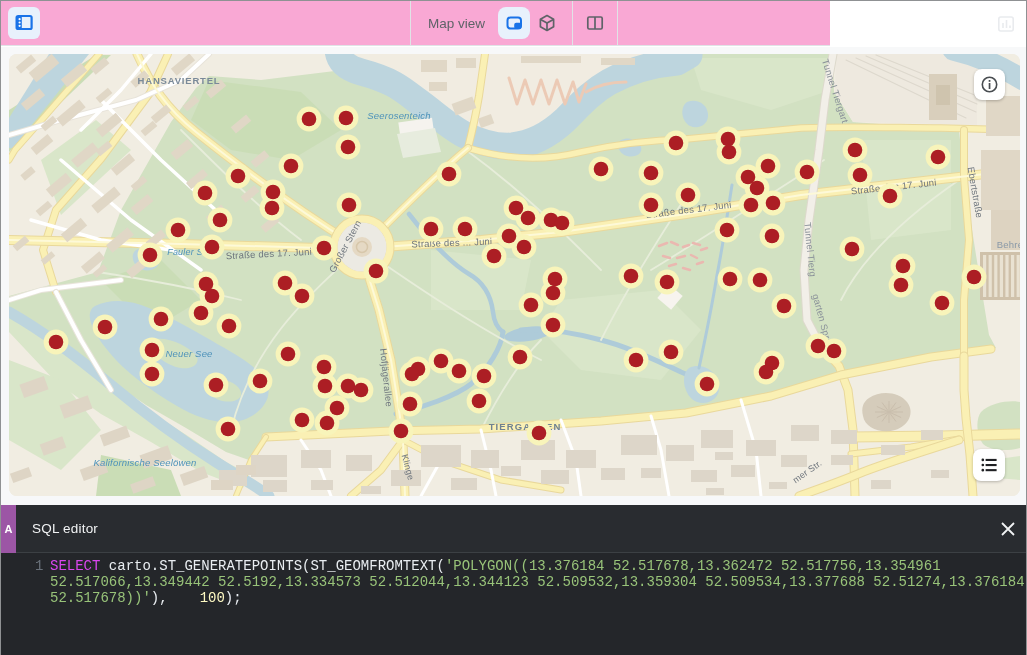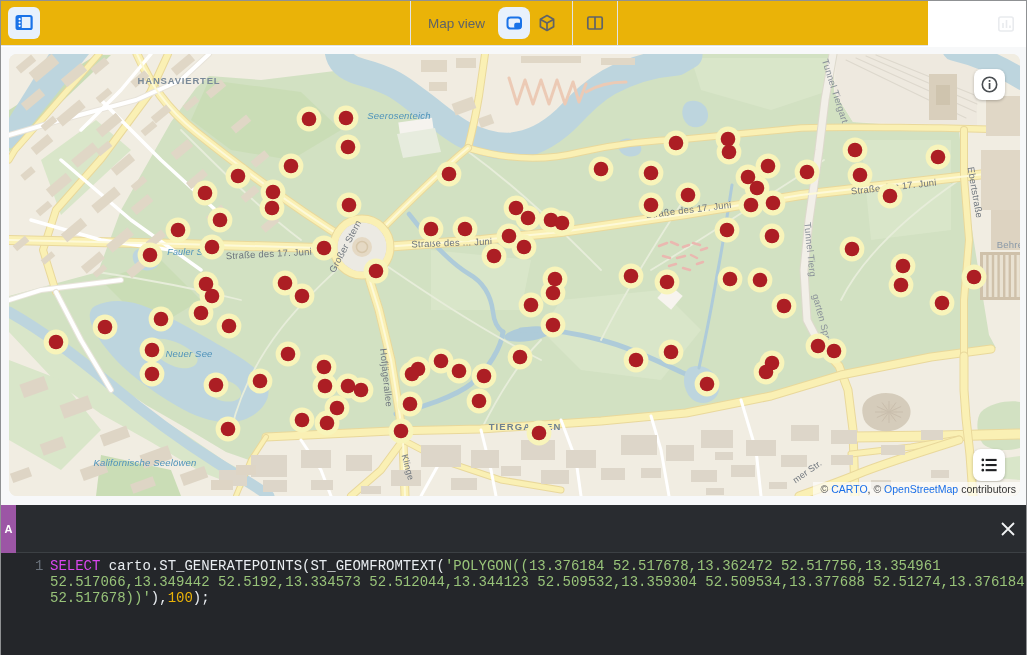--- a/index.html
+++ b/index.html
@@ -8,7 +8,7 @@
 #frame { position:relative; width:1027px; height:655px;
   border-top:1px solid #8f9193; border-left:1px solid #8f9193; border-right:1px solid #8f9193; }
 
-#toolbar { position:absolute; left:0; top:0; width:927px; height:45px; background:#eab308;
+#toolbar { position:absolute; left:0; top:0; width:829px; height:45px; background:#f9a8d4;
   border-bottom:1px solid #e0e3e6; }
 #sbtn { position:absolute; left:7px; top:6px; width:32px; height:32px; background:#e8f1fc; border-radius:6px; }
 .vdiv { position:absolute; top:0; width:1px; height:45px; background:#e0e3e6; }

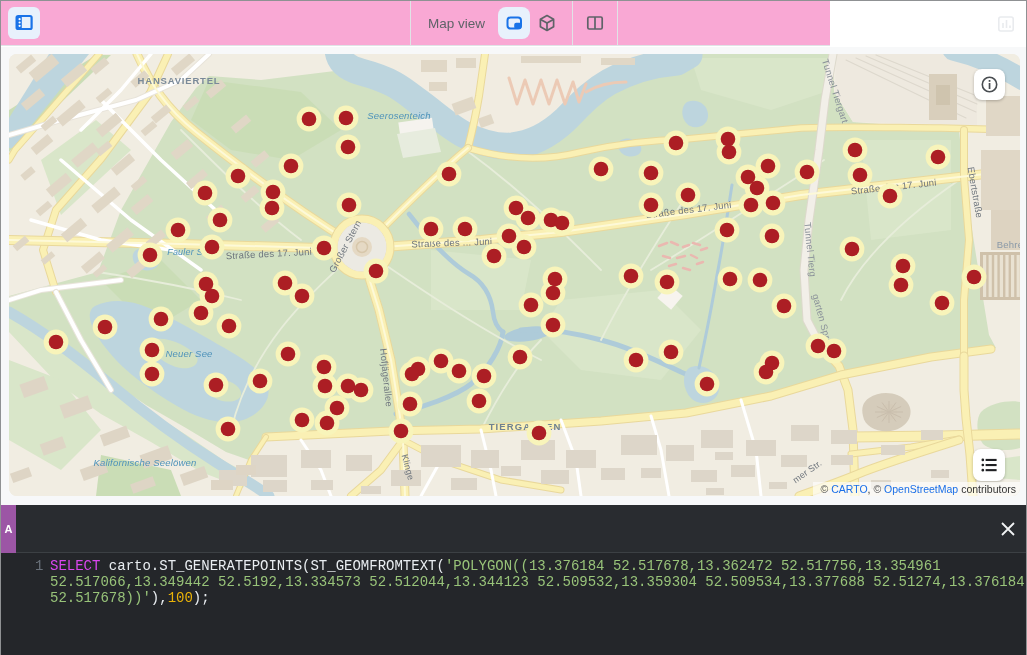--- a/index.html
+++ b/index.html
@@ -531,7 +531,6 @@
           </g>
         </svg>
     </div>
-    <div id="attrib"><span class="cc">©</span> <a>CARTO</a>, <span class="cc">©</span> <a>OpenStreetMap</a> contributors</div>
   </div>
 
   <div id="toolbar">

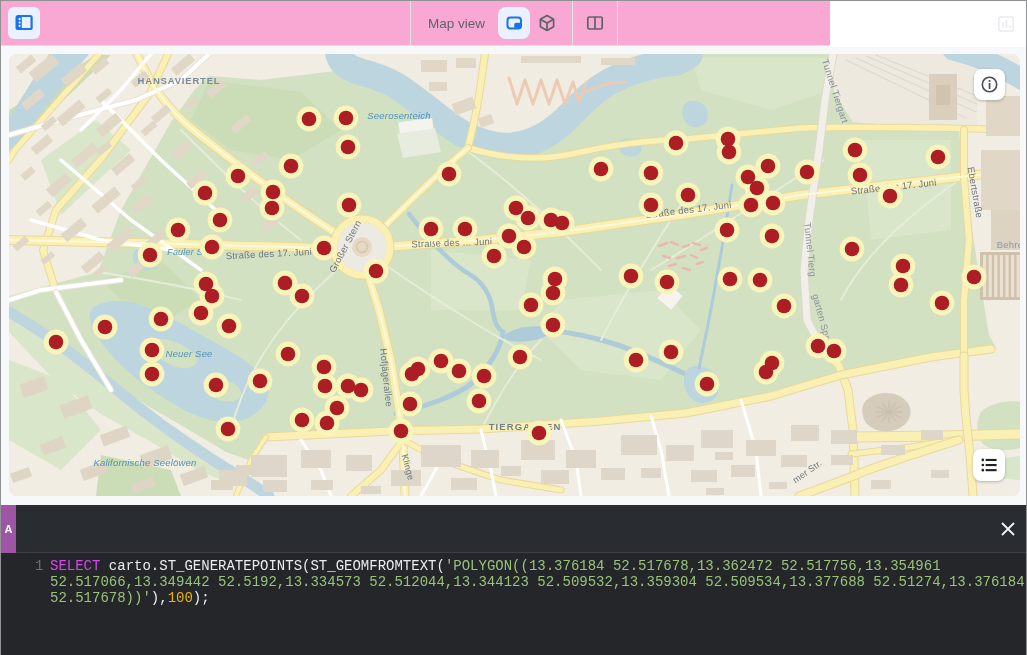--- a/index.html
+++ b/index.html
@@ -587,6 +587,7 @@
   <div id="panel">
     <div id="phead">
       <div id="ptab">A</div>
+      <div id="ptitle">SQL editor</div>
       <svg id="pclose" viewBox="0 0 14 14">
           <path d="M1 1 L13 13 M13 1 L1 13" stroke="#f1f3f4" stroke-width="1.8"></path>
         </svg>

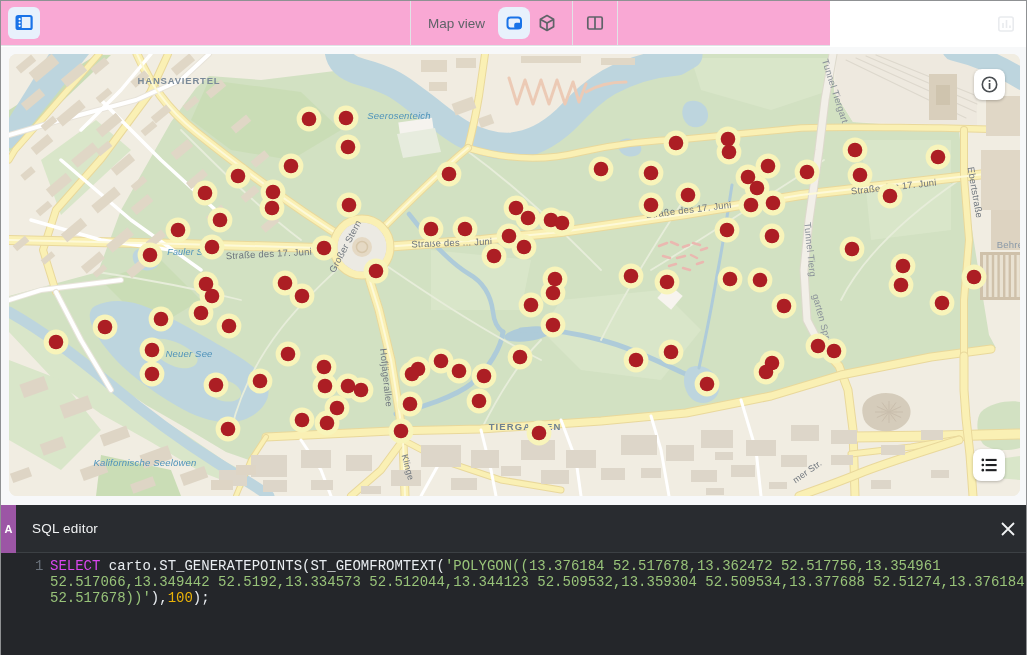--- a/index.html
+++ b/index.html
@@ -42,7 +42,7 @@
 #code .body { margin-left:49px; }
 .kw { color:#d946ef; }
 .str { color:#98c379; }
-.num { color:#eab308; }
+.num { color:#fef9c3;margin-left:32px; }
 </style>
 </head>
 <body>

